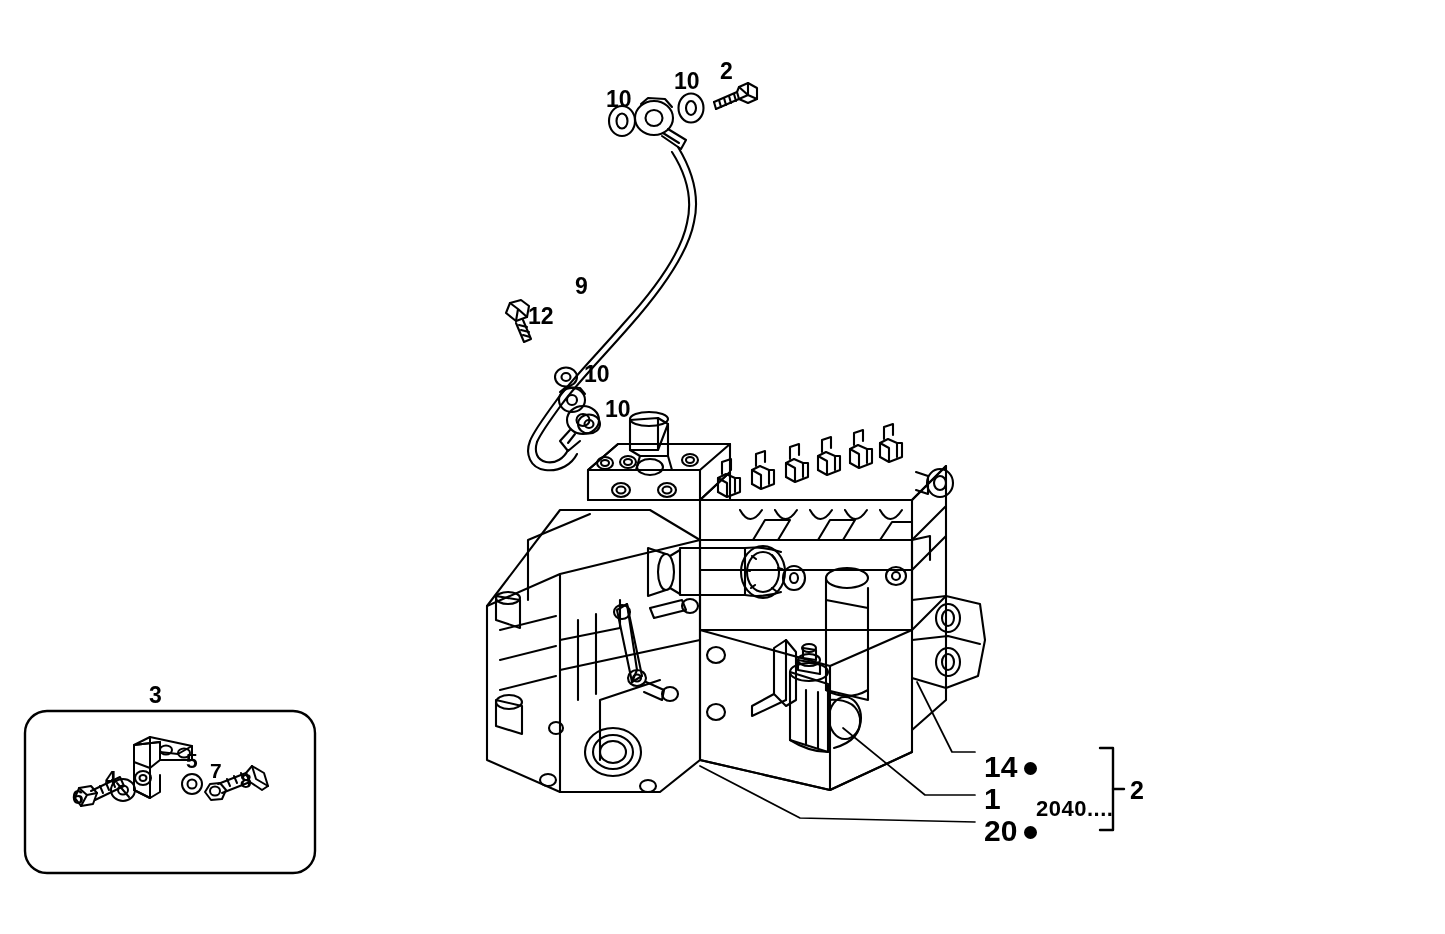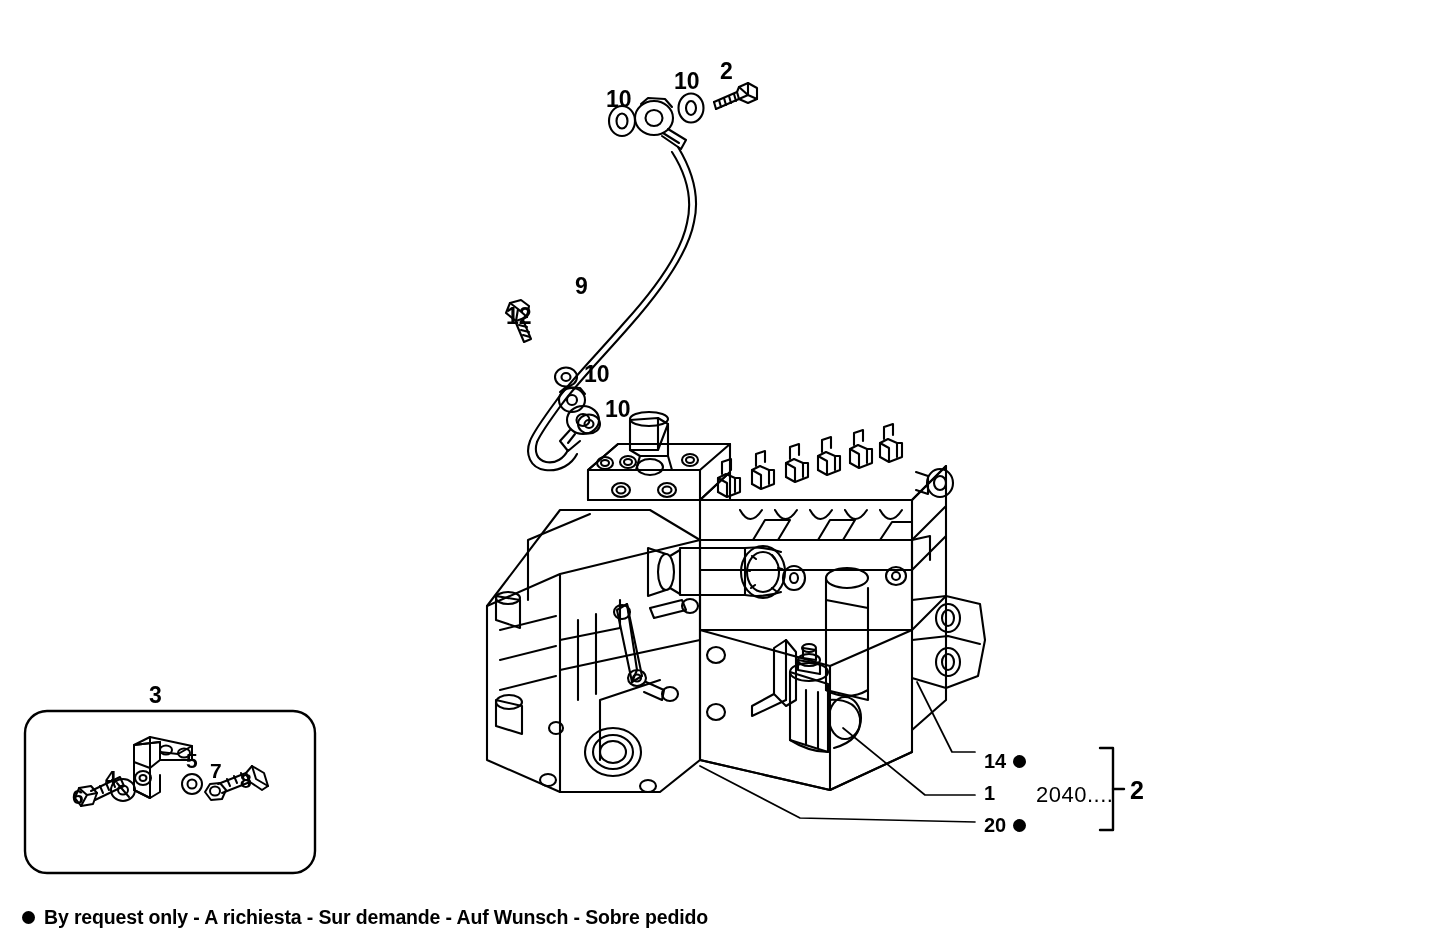--- a/index.html
+++ b/index.html
@@ -312,7 +312,7 @@
   <div class="lbl lbl-md" style="left:720px;top:60px;">2</div>
 
   <div class="lbl lbl-md" style="left:575px;top:275px;">9</div>
-  <div class="lbl lbl-md" style="left:506px;top:305px;">12</div>
+  <div class="lbl lbl-md" style="left:528px;top:305px;">12</div>
   <div class="lbl lbl-md" style="left:584px;top:363px;">10</div>
   <div class="lbl lbl-md" style="left:605px;top:398px;">10</div>
 

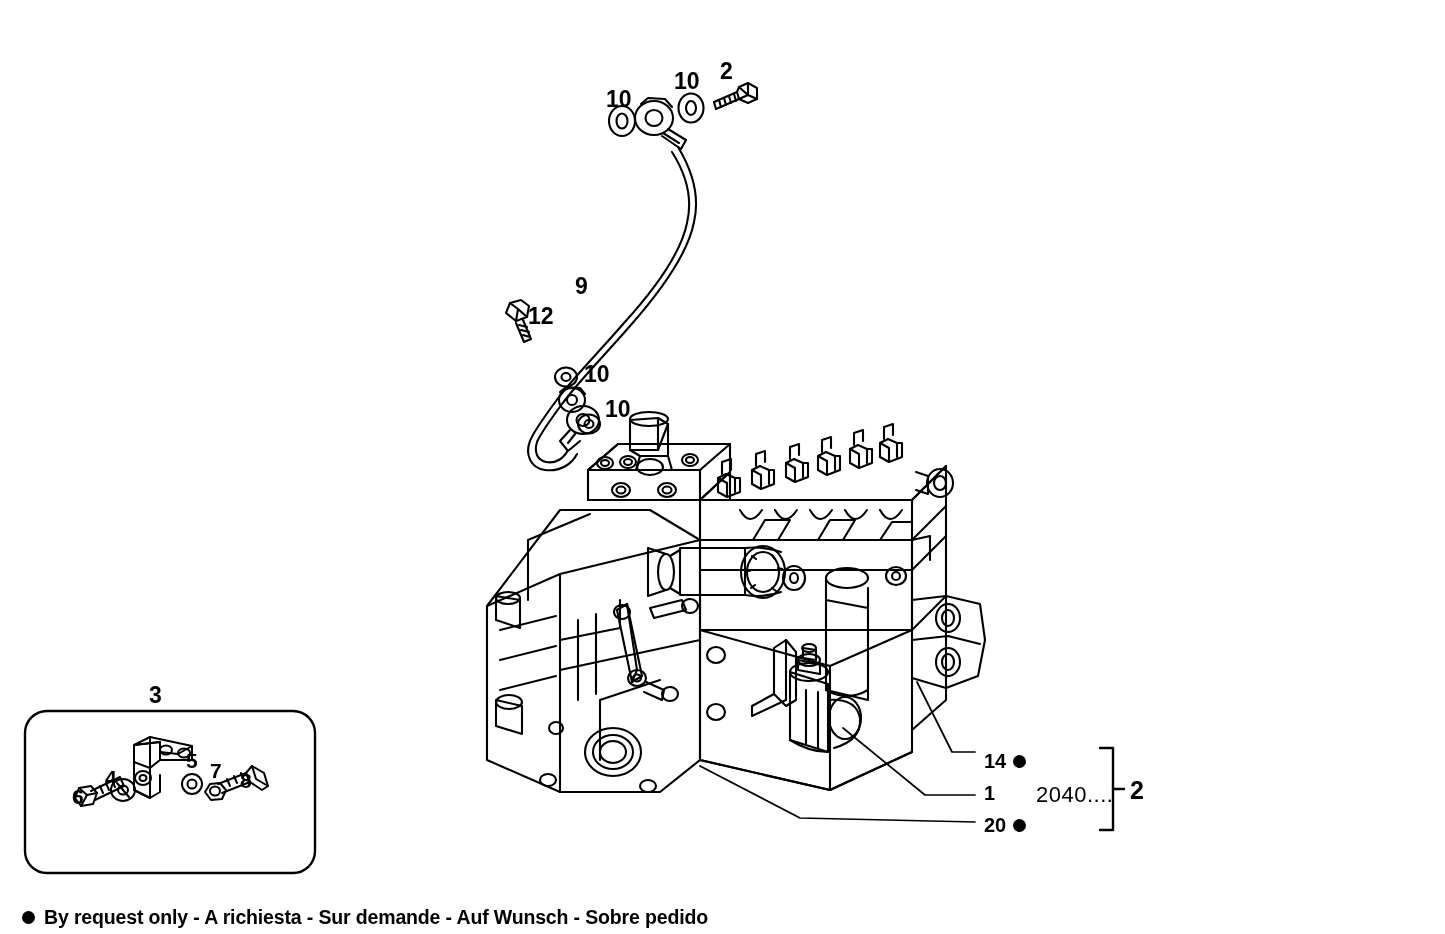--- a/index.html
+++ b/index.html
@@ -17,7 +17,7 @@
               background:#000;vertical-align:middle;margin-right:9px;margin-top:-3px;}
   .dot-inline{display:inline-block;width:13px;height:13px;border-radius:50%;
               background:#000;vertical-align:middle;margin-left:7px;margin-top:-2px;}
-  .cal-row{position:absolute;font-size:20px;font-weight:700;white-space:nowrap;text-align:right;}
+  .cal-row{position:absolute;font-size:30px;font-weight:700;white-space:nowrap;text-align:right;}
   .partnum{position:absolute;font-size:22px;font-weight:400;white-space:nowrap;letter-spacing:0.5px;}
 </style>
 </head>

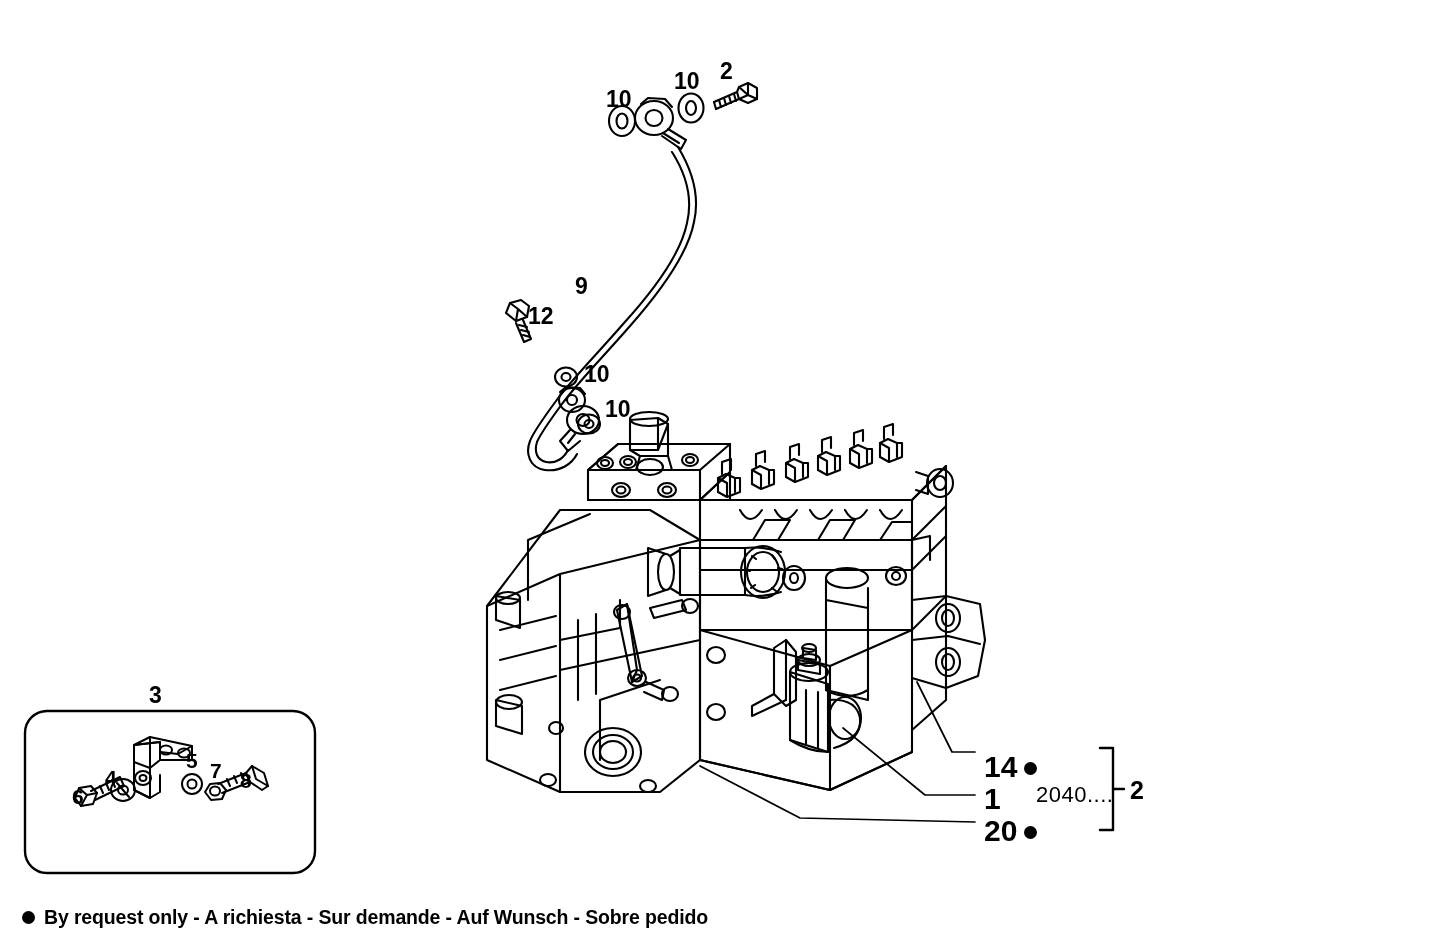--- a/index.html
+++ b/index.html
@@ -18,7 +18,7 @@
   .dot-inline{display:inline-block;width:13px;height:13px;border-radius:50%;
               background:#000;vertical-align:middle;margin-left:7px;margin-top:-2px;}
   .cal-row{position:absolute;font-size:30px;font-weight:700;white-space:nowrap;text-align:right;}
-  .partnum{position:absolute;font-size:22px;font-weight:400;white-space:nowrap;letter-spacing:0.5px;}
+  .partnum{position:absolute;font-size:22px;font-weight:700;white-space:nowrap;letter-spacing:0.5px;margin-top:14px;}
 </style>
 </head>
 <body>

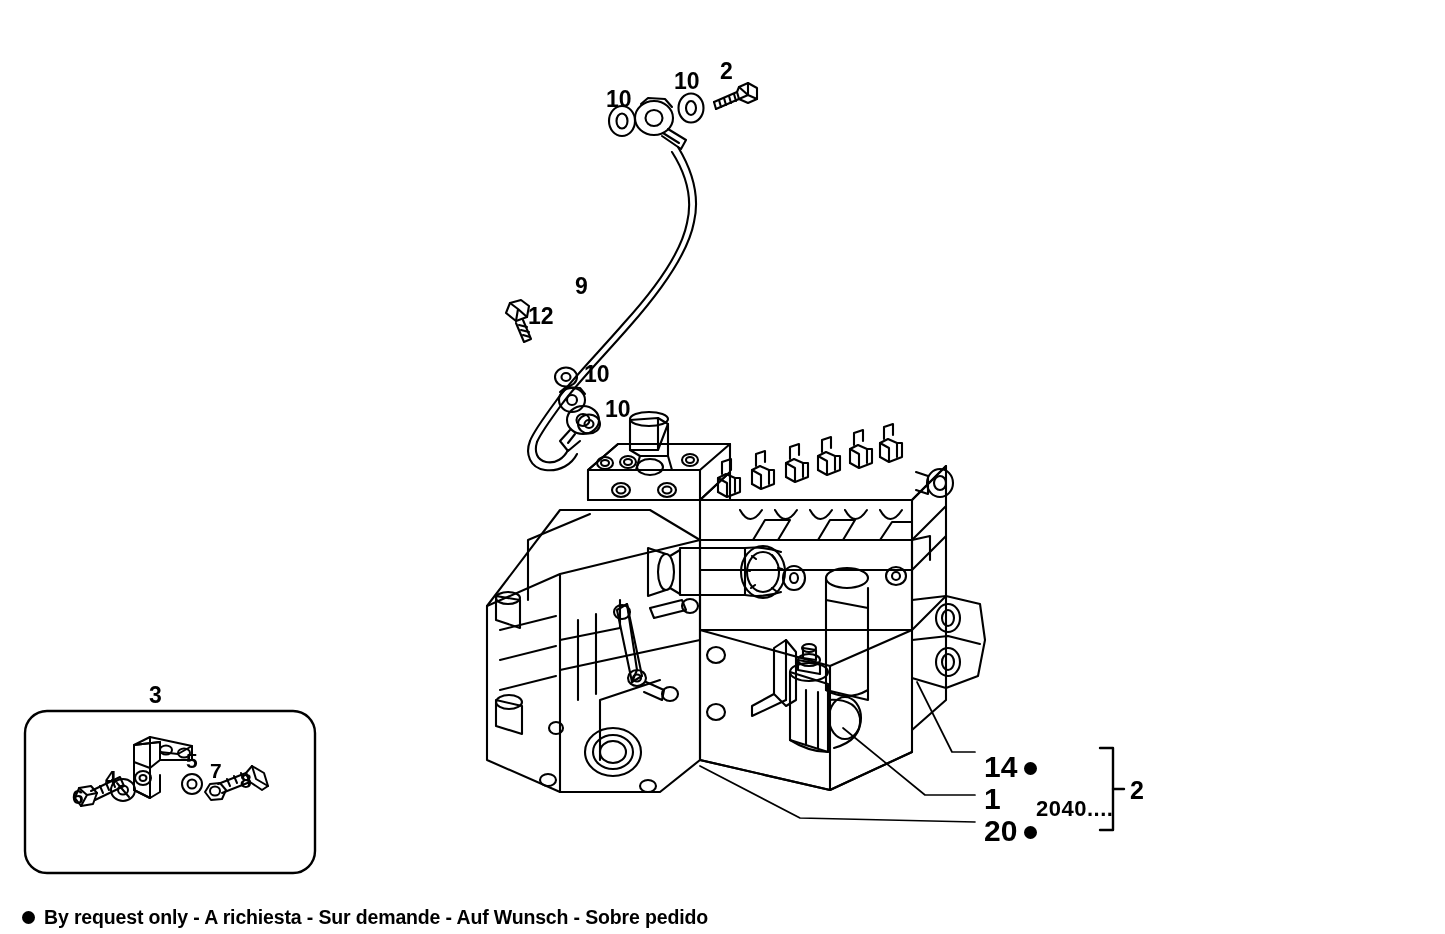--- a/index.html
+++ b/index.html
@@ -336,9 +336,6 @@
   <div class="partnum" style="left:1036px;top:782px;">2040....</div>
   <div class="lbl lbl-cal" style="left:1130px;top:778px;">2</div>
 
-  <div class="footer">
-    <span class="bullet-dot"></span><span>By request only - A richiesta - Sur demande - Auf Wunsch - Sobre pedido</span>
-  </div>
 
 </div>
 

